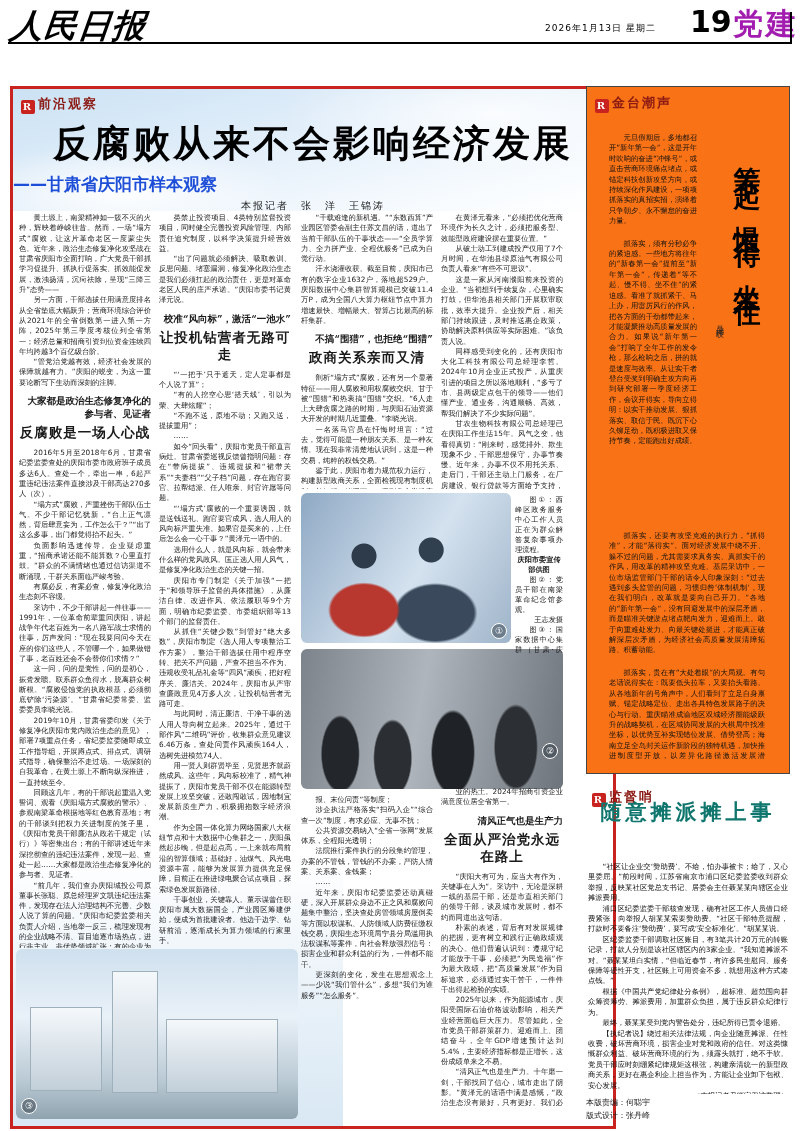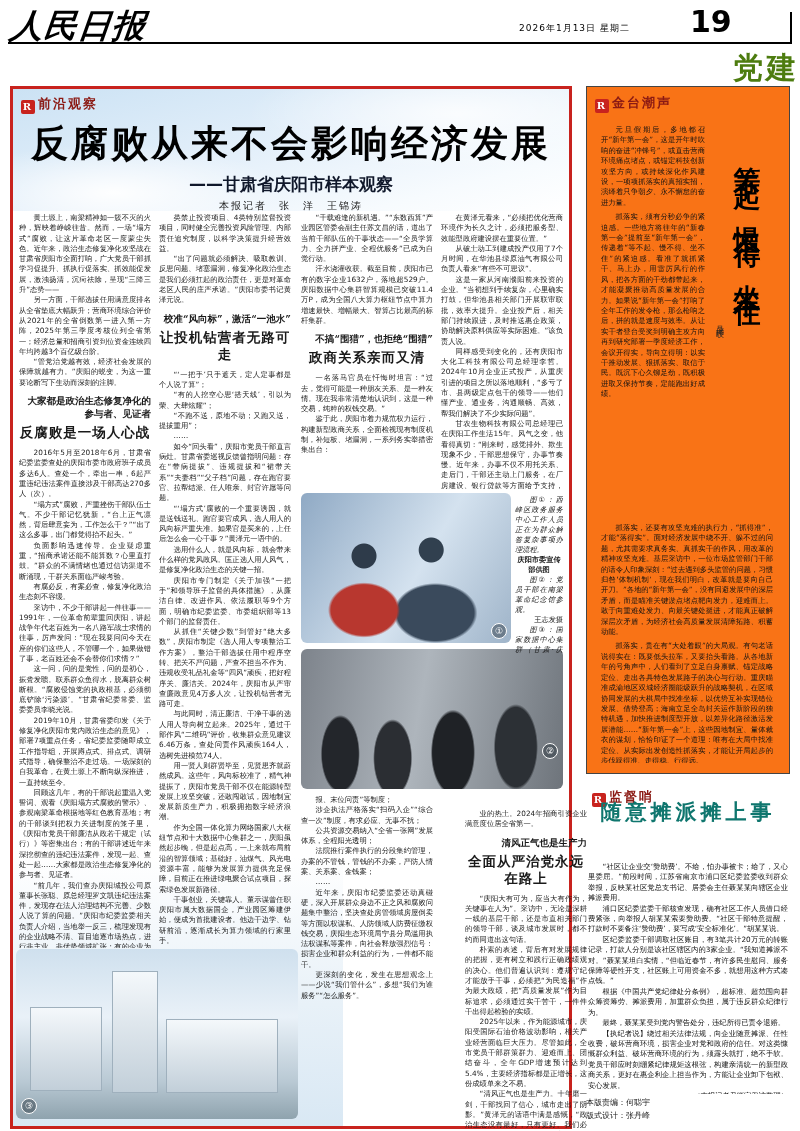--- a/index.html
+++ b/index.html
@@ -8,7 +8,7 @@
   
   .mast-logo{position:absolute;left:10px;top:4px;font-family:"DejaVu Serif","Liberation Serif",serif;
              font-size:33px;font-weight:bold;font-style:italic;transform:skewX(-6deg);letter-spacing:1px;color:#000;}
-  .mast-date{position:absolute;left:519px;top:22px;font-size:9px;color:#000;letter-spacing:1px;}
+  .mast-date{position:absolute;left:545px;top:22px;font-size:9px;color:#000;letter-spacing:1px;}
   .mast-page{position:absolute;left:690px;top:4px;font-size:30px;font-weight:bold;color:#000;}
   .mast-section{position:absolute;left:733px;top:4px;font-size:30px;font-weight:bold;letter-spacing:3px;color:#4d7c0f;margin-top:44px;}
   .mast-rule{position:absolute;left:8px;top:42px;width:784px;height:2px;background:#000;}

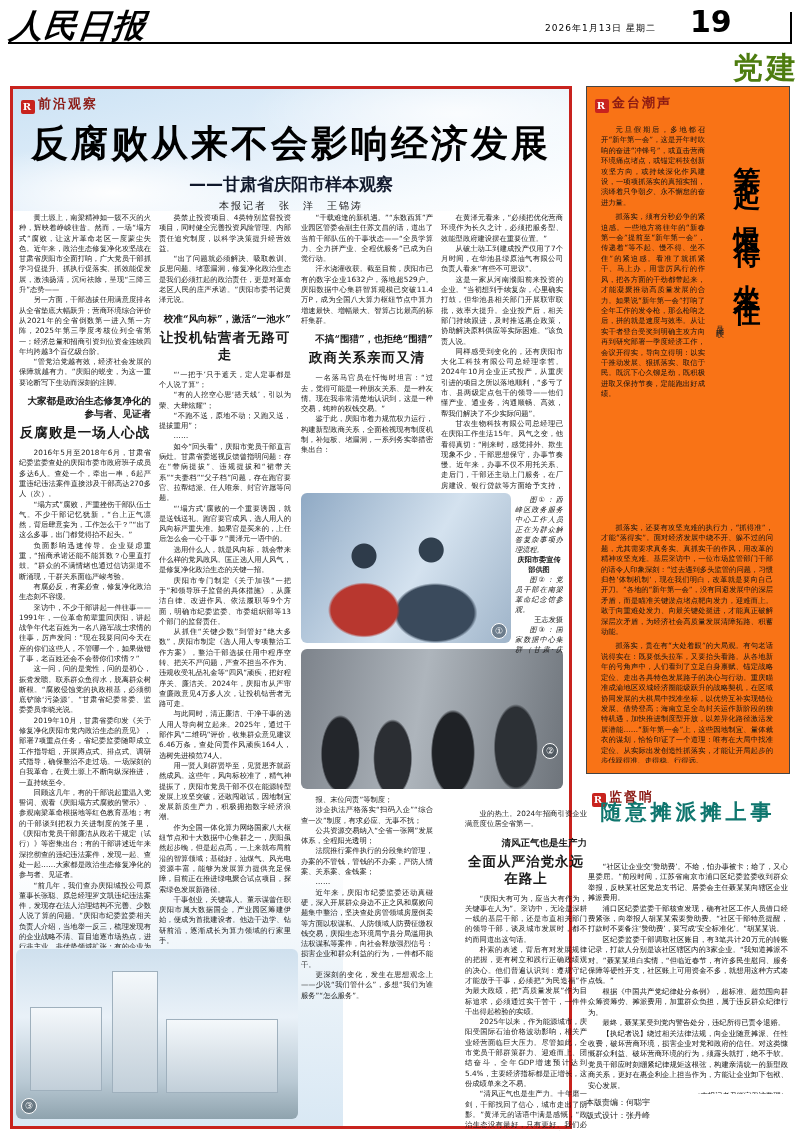--- a/index.html
+++ b/index.html
@@ -10,7 +10,7 @@
              font-size:33px;font-weight:bold;font-style:italic;transform:skewX(-6deg);letter-spacing:1px;color:#000;}
   .mast-date{position:absolute;left:545px;top:22px;font-size:9px;color:#000;letter-spacing:1px;}
   .mast-page{position:absolute;left:690px;top:4px;font-size:30px;font-weight:bold;color:#000;}
-  .mast-section{position:absolute;left:733px;top:4px;font-size:30px;font-weight:bold;letter-spacing:3px;color:#4d7c0f;margin-top:44px;}
+  .mast-section{position:absolute;left:733px;top:4px;font-size:30px;font-weight:bold;letter-spacing:3px;color:#a21caf;}
   .mast-rule{position:absolute;left:8px;top:42px;width:784px;height:2px;background:#000;}
   .mast-tick{position:absolute;left:790px;top:12px;width:2px;height:32px;background:#000;}
   

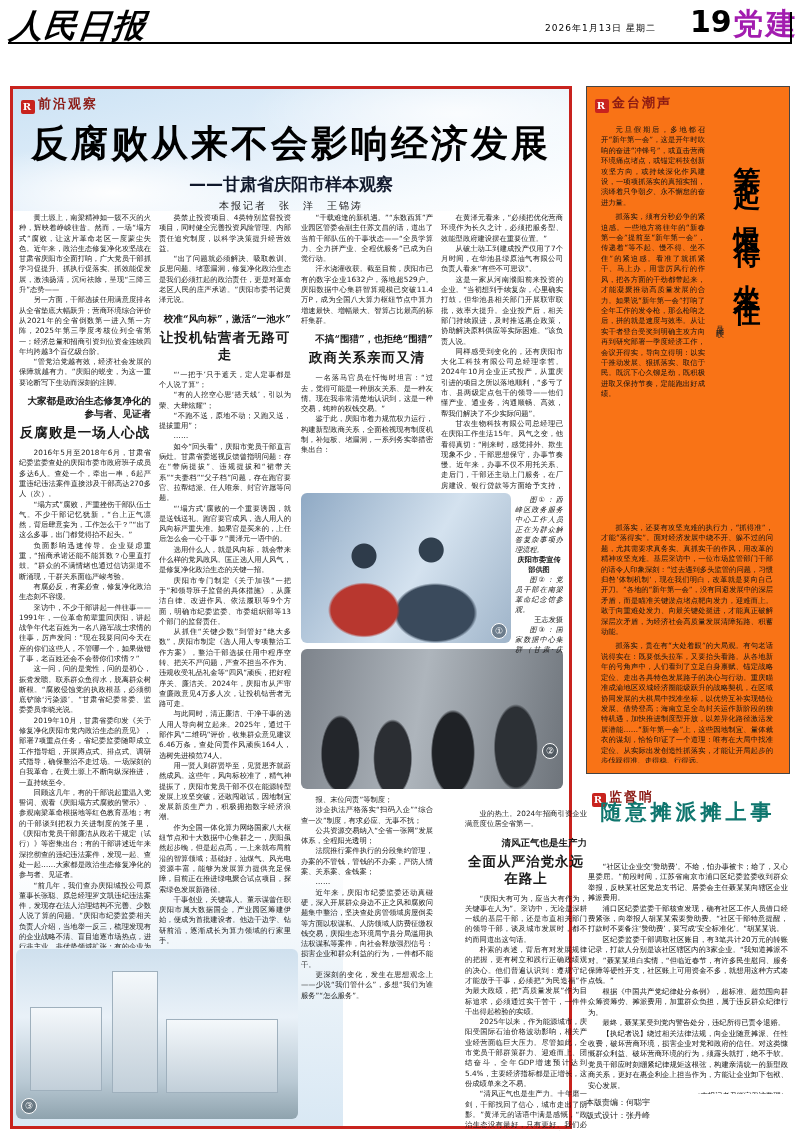--- a/index.html
+++ b/index.html
@@ -14,7 +14,7 @@
   .mast-rule{position:absolute;left:8px;top:42px;width:784px;height:2px;background:#000;}
   .mast-tick{position:absolute;left:790px;top:12px;width:2px;height:32px;background:#000;}
   
-  .mainbox{position:absolute;left:10px;top:86px;width:556px;height:1037px;border:3px solid #c8231e;background:#fff;}
+  .mainbox{position:absolute;left:10px;top:86px;width:556px;height:1037px;border:3px solid #c8231e;background:#fff;padding-left:44px;}
   .sky{position:absolute;left:0;top:0;width:100%;height:122px;
        background:radial-gradient(ellipse 240px 70px at 18% 85%,rgba(255,255,255,.95),rgba(255,255,255,0) 70%),
                   radial-gradient(ellipse 300px 80px at 80% 20%,rgba(255,255,255,.8),rgba(255,255,255,0) 70%),

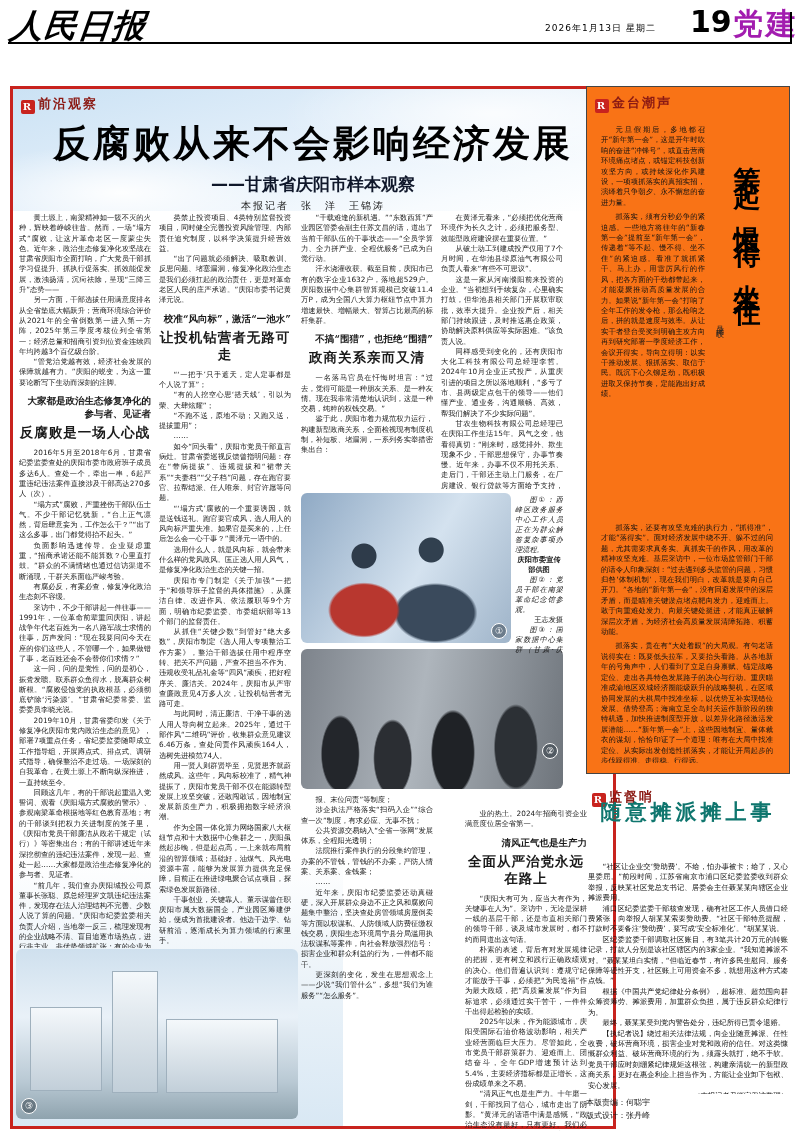--- a/index.html
+++ b/index.html
@@ -63,7 +63,7 @@
   .side-label{position:absolute;left:8px;top:7px;font-size:13px;font-weight:bold;color:#8b1a14;letter-spacing:2px;}
   .jt-narrow{position:absolute;left:10px;top:34px;width:112px;height:392px;font-size:7.3px;line-height:10.4px;
              text-align:justify;font-family:"DejaVu Serif","Liberation Serif",serif;overflow:hidden;}
-  .jt-narrow p,.jt-wide p{margin:4px;text-indent:2em;}
+  .jt-narrow p,.jt-wide p{margin:12px;text-indent:2em;}
   .jt-vtitle{position:absolute;left:142px;top:58px;height:345px;writing-mode:vertical-rl;
              font-size:27px;font-weight:bold;letter-spacing:8px;color:#000;}
   .jt-author{position:absolute;left:126px;top:232px;writing-mode:vertical-rl;font-size:8px;color:#222;

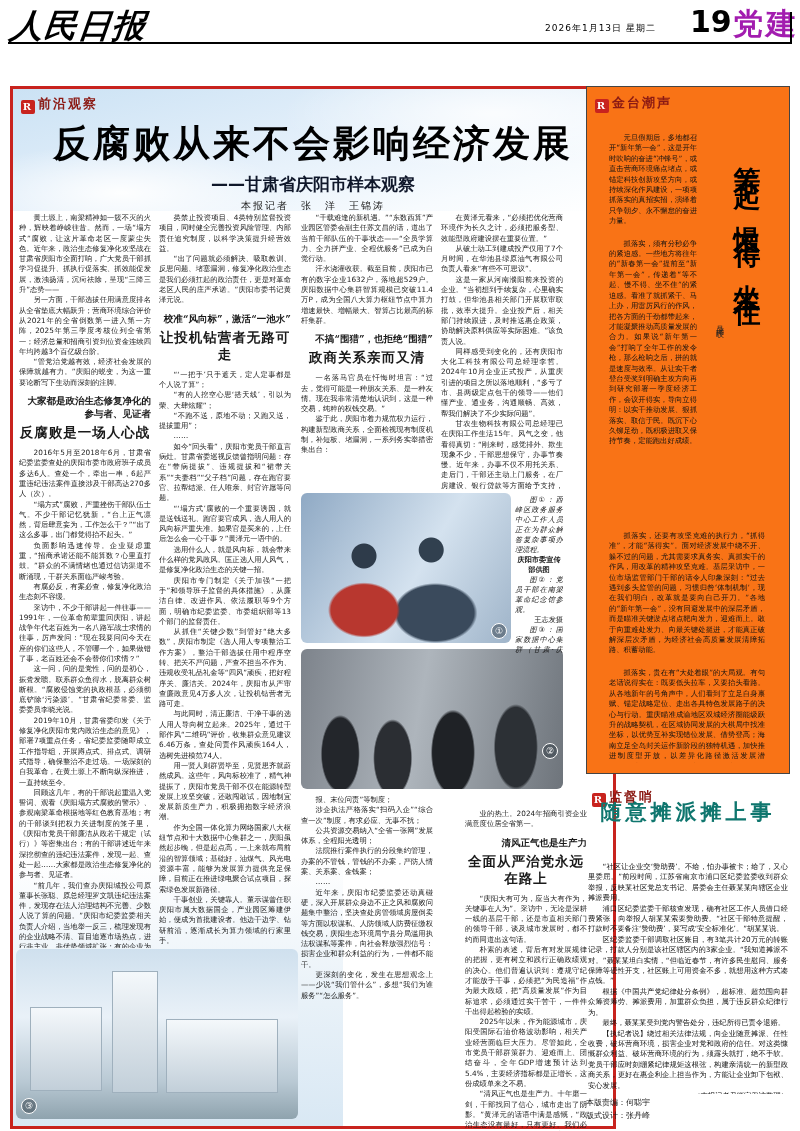--- a/index.html
+++ b/index.html
@@ -27,7 +27,7 @@
          font-family:"DejaVu Serif",serif;}
   .headline{position:absolute;left:0;top:30px;width:100%;text-align:center;font-size:37px;font-weight:bold;
             letter-spacing:3px;color:#000;}
-  .subtitle{position:absolute;left:0;top:84px;width:100%;text-align:center;font-size:17px;font-weight:bold;color:#0f172a;}
+  .subtitle{position:absolute;left:0;top:84px;width:100%;text-align:left;font-size:17px;font-weight:bold;color:#1d4ed8;}
   .byline{position:absolute;left:0;top:110px;width:100%;text-align:center;font-size:10px;
           font-family:"DejaVu Serif","Liberation Serif",serif;color:#222;letter-spacing:2px;}
   

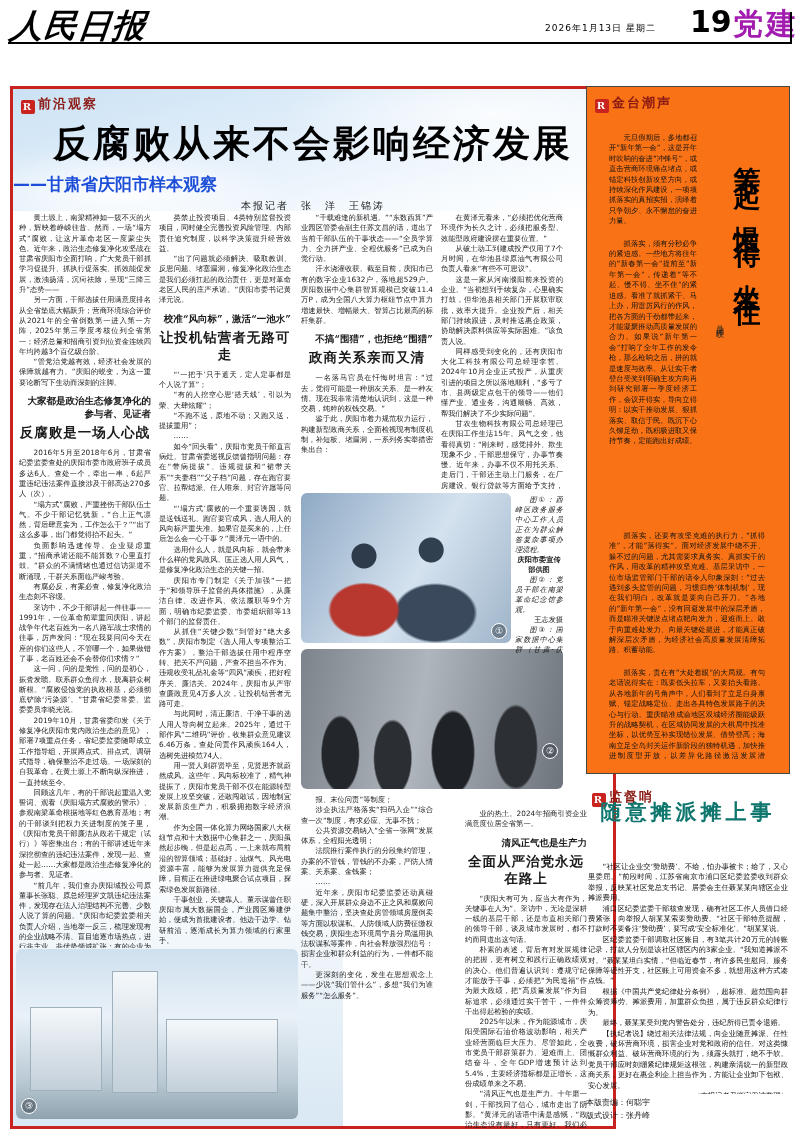--- a/index.html
+++ b/index.html
@@ -144,6 +144,7 @@
         <p class="para">汗水浇灌收获。截至目前，庆阳市已有的数字企业1632户，落地超529户。庆阳数据中心集群智算规模已突破11.4万P，成为全国八大算力枢纽节点中算力增速最快、增幅最大、智算占比最高的标杆集群。</p>
         <p class="kicker">不搞“围猎”，也拒绝“围猎”</p>
         <p class="subhead">政商关系亲而又清</p>
+        <p class="para">剖析“塌方式”腐败，还有另一个显著特征——用人腐败和用权腐败交织、甘于被“围猎”和热衷搞“围猎”交织。“6人走上大肆贪腐之路的时期，与庆阳石油资源大开发的时期几近重叠。”李晓光说。</p>
         <p class="para">一名落马官员在忏悔时坦言：“过去，觉得可能是一种朋友关系、是一种友情。现在我非常清楚地认识到，这是一种交易，纯粹的权钱交易。”</p>
         <p class="para">鉴于此，庆阳市着力规范权力运行，构建新型政商关系，全面检视现有制度机制，补短板、堵漏洞，一系列务实举措密集出台：</p>
       </div>

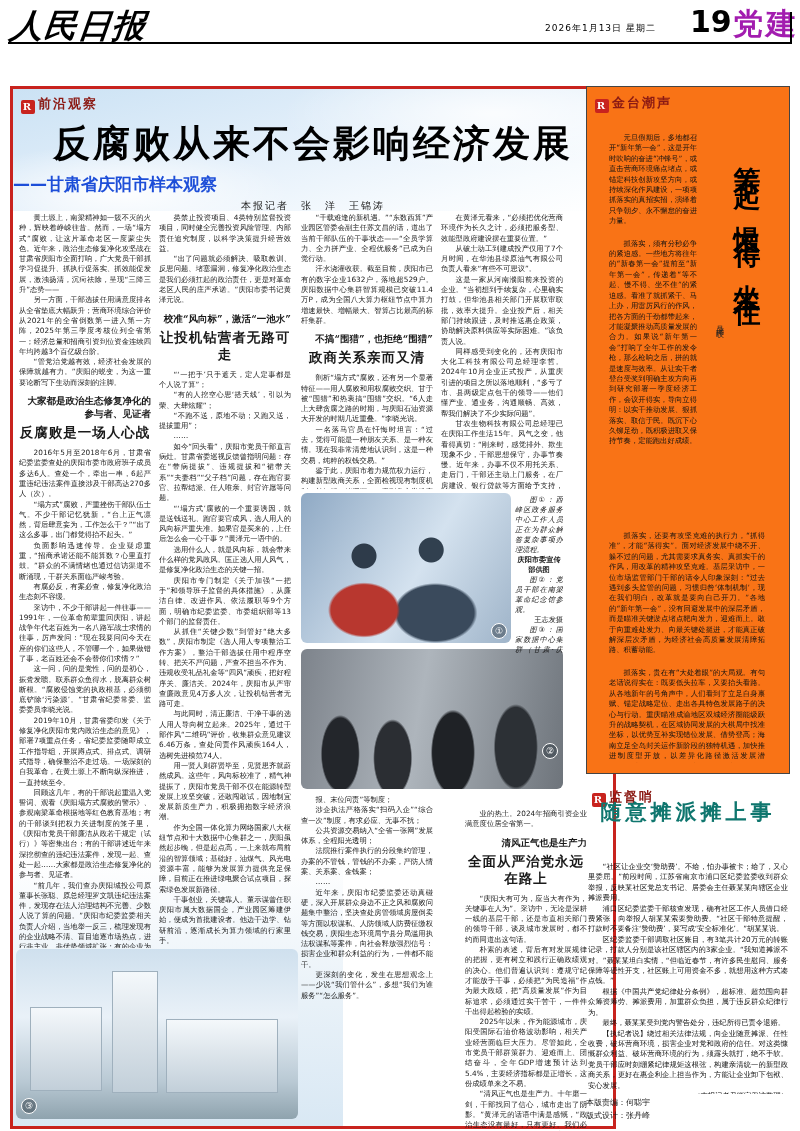--- a/index.html
+++ b/index.html
@@ -55,7 +55,7 @@
          color:#fff;font-size:9px;line-height:14px;text-align:center;background:rgba(40,50,60,.45);z-index:3;}
   .caps{position:absolute;font-size:7.2px;line-height:10px;text-align:justify;color:#1a1a1a;overflow:hidden;z-index:2;}
   .caps p{margin:0;text-indent:0;}
-  .caps p.para{text-indent:2em;font-style:italic;}
+  .caps p.para{text-indent:2em;}
   .caps p.capb{font-weight:bold;text-align:center;}
   .caps p.capr{text-align:right;}
   

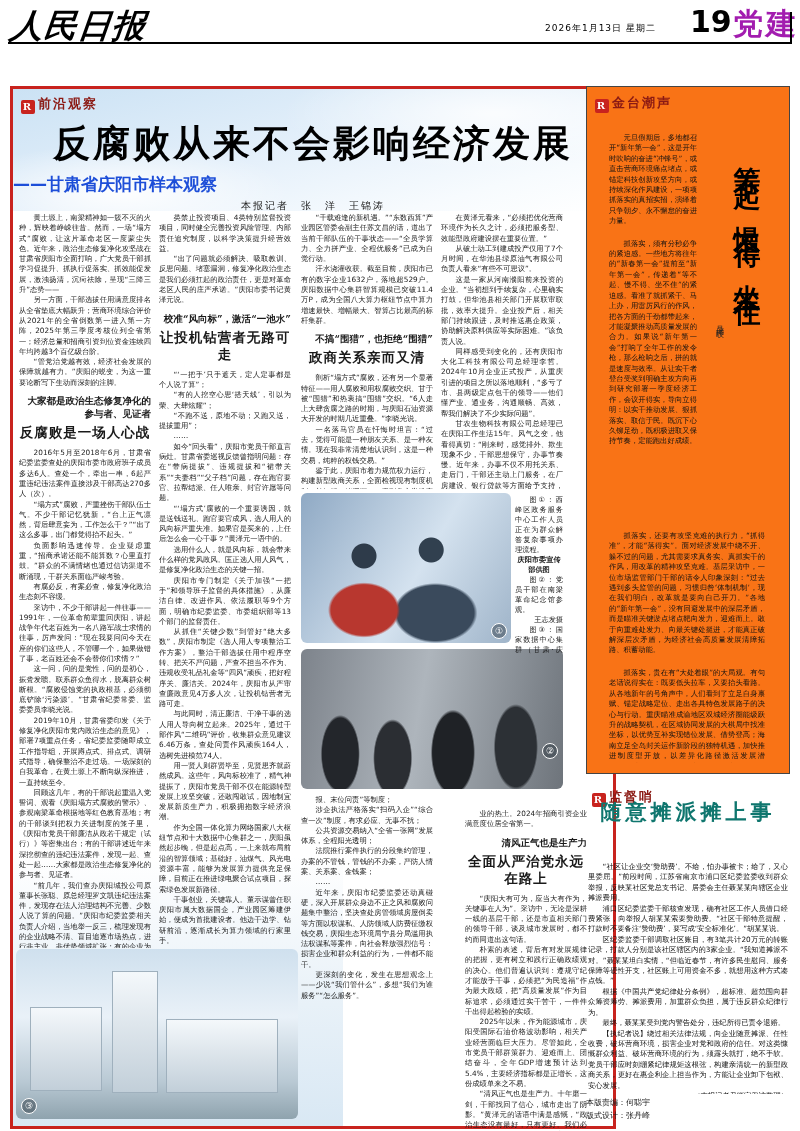--- a/index.html
+++ b/index.html
@@ -179,7 +179,7 @@
         <p class="para">近年来，庆阳市纪委监委还动真碰硬，深入开展群众身边不正之风和腐败问题集中整治，坚决查处房管领域房屋倒卖等方面以权谋私、人防领域人防费征缴权钱交易，庆阳生态环境局宁县分局滥用执法权谋私等案件，向社会释放强烈信号：损害企业和群众利益的行为，一件都不能干。</p>
         <p class="para">更深刻的变化，发生在思想观念上——少说“我们管什么”，多想“我们为谁服务”“怎么服务”。</p>
       </div>
-    <div class="col" style="left:428px;top:720px;width:122px;height:322px;margin-left:24px;">
+    <div class="col" style="left:428px;top:698px;width:122px;height:322px;">
         <p class="para">业的热土。2024年招商引资企业满意度位居全省第一。</p>
         <p class="kicker">清风正气也是生产力</p>
         <p class="subhead">全面从严治党永远在路上</p>

